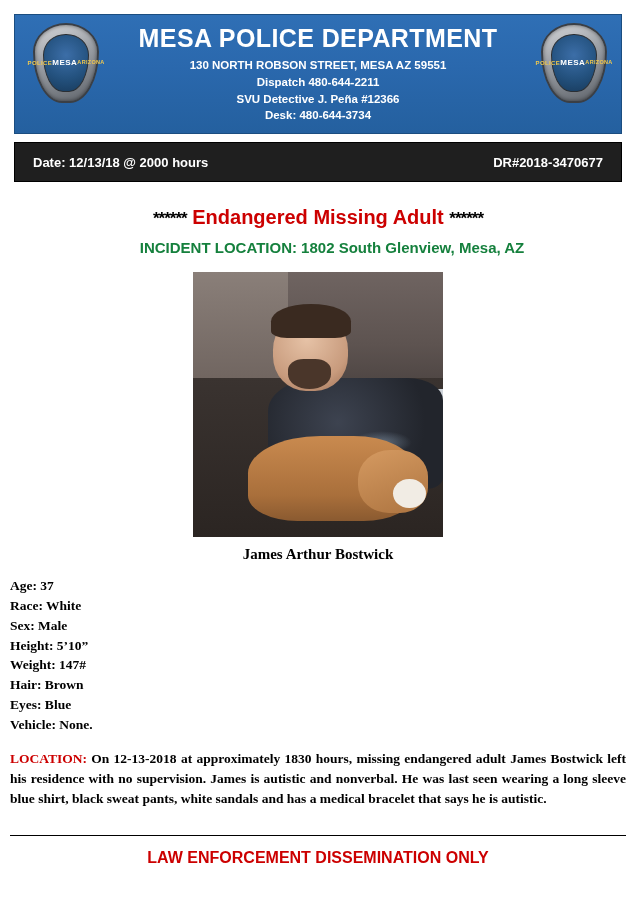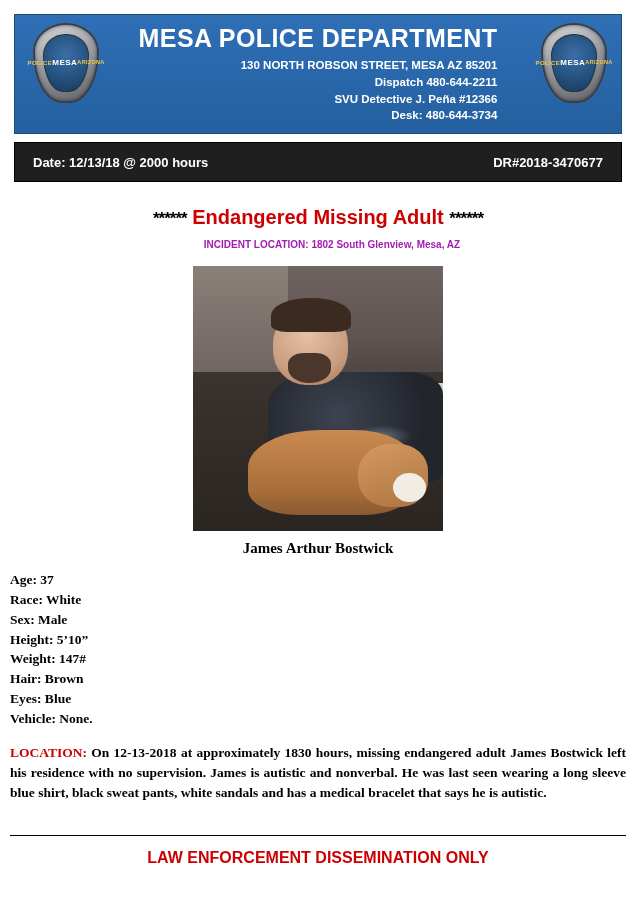--- a/index.html
+++ b/index.html
@@ -84,7 +84,7 @@
     letter-spacing: .3px;
   }
   .header-text {
-    text-align: right;
+    text-align: center;
     color: #ffffff;
     font-family: "Liberation Sans", sans-serif;
     padding: 0 90px;

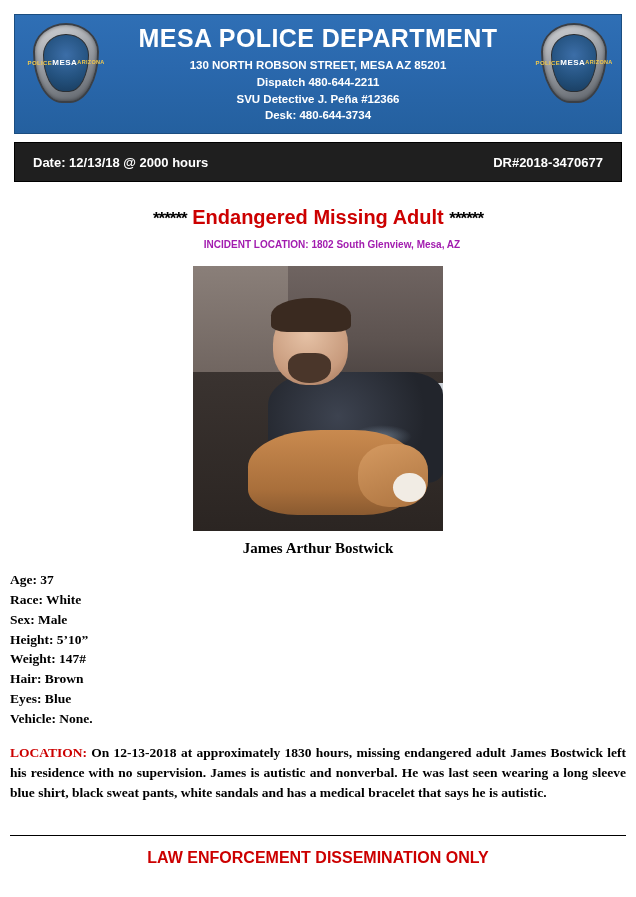--- a/index.html
+++ b/index.html
@@ -284,7 +284,7 @@
 
     <div class="header-text">
       <div class="dept-name">MESA POLICE DEPARTMENT</div>
-      <div class="dept-line">130 NORTH ROBSON STREET, MESA AZ  85201</div>
+      <div class="dept-line">130 NORTH ROBSON STREET, MESA AZ  59551</div>
       <div class="dept-line">Dispatch 480-644-2211</div>
       <div class="dept-line">SVU Detective J. Peña #12366</div>
       <div class="dept-line">Desk: 480-644-3734</div>

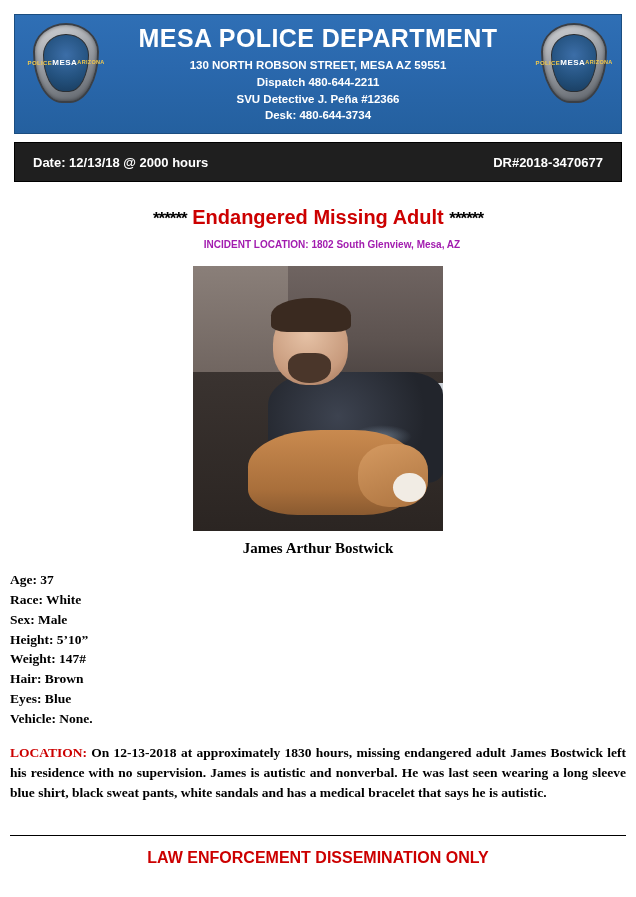--- a/index.html
+++ b/index.html
@@ -136,9 +136,9 @@
   }
   .incident-location {
     font-family: "Liberation Sans", sans-serif;
-    font-size: 10px;
-    font-weight: bold;
-    color: #a21caf;
+    font-size: 15px;
+    font-weight: bold;
+    color: #15803d;
     margin-top: 10px;
     padding-left: 28px;
   }

